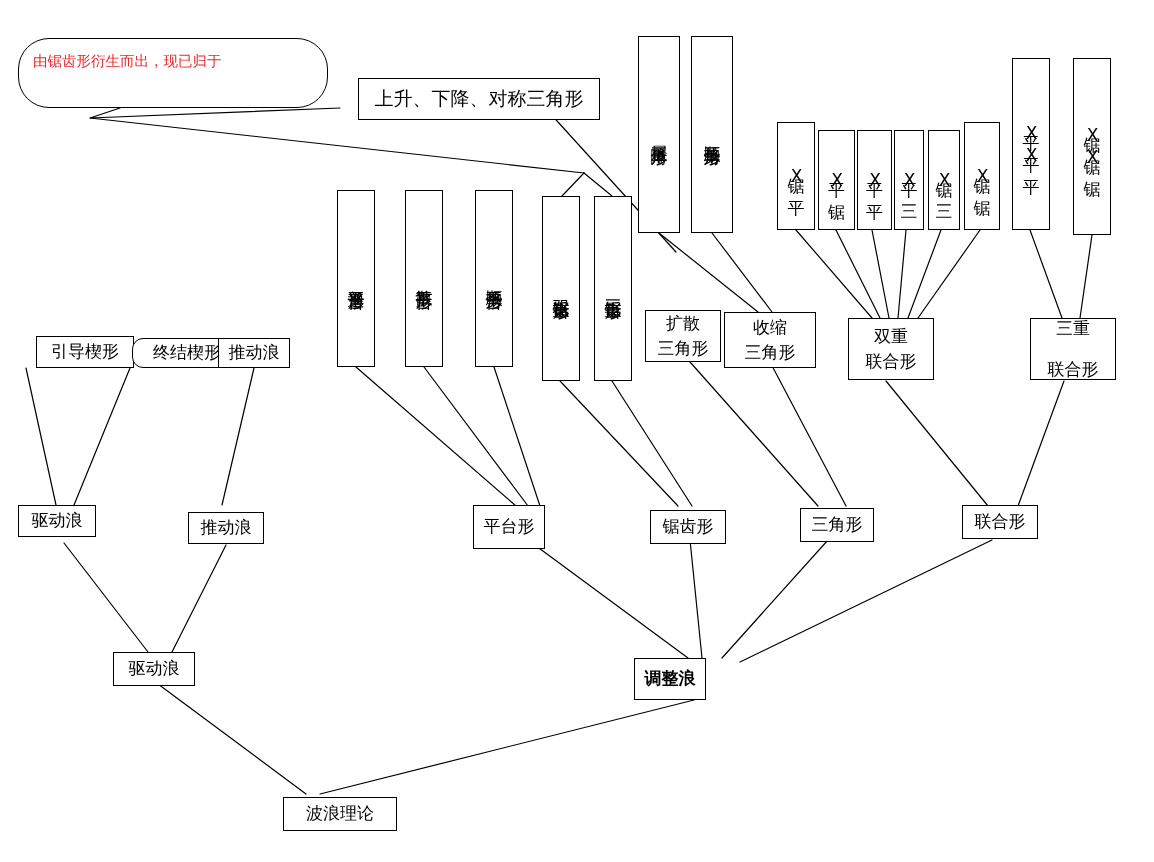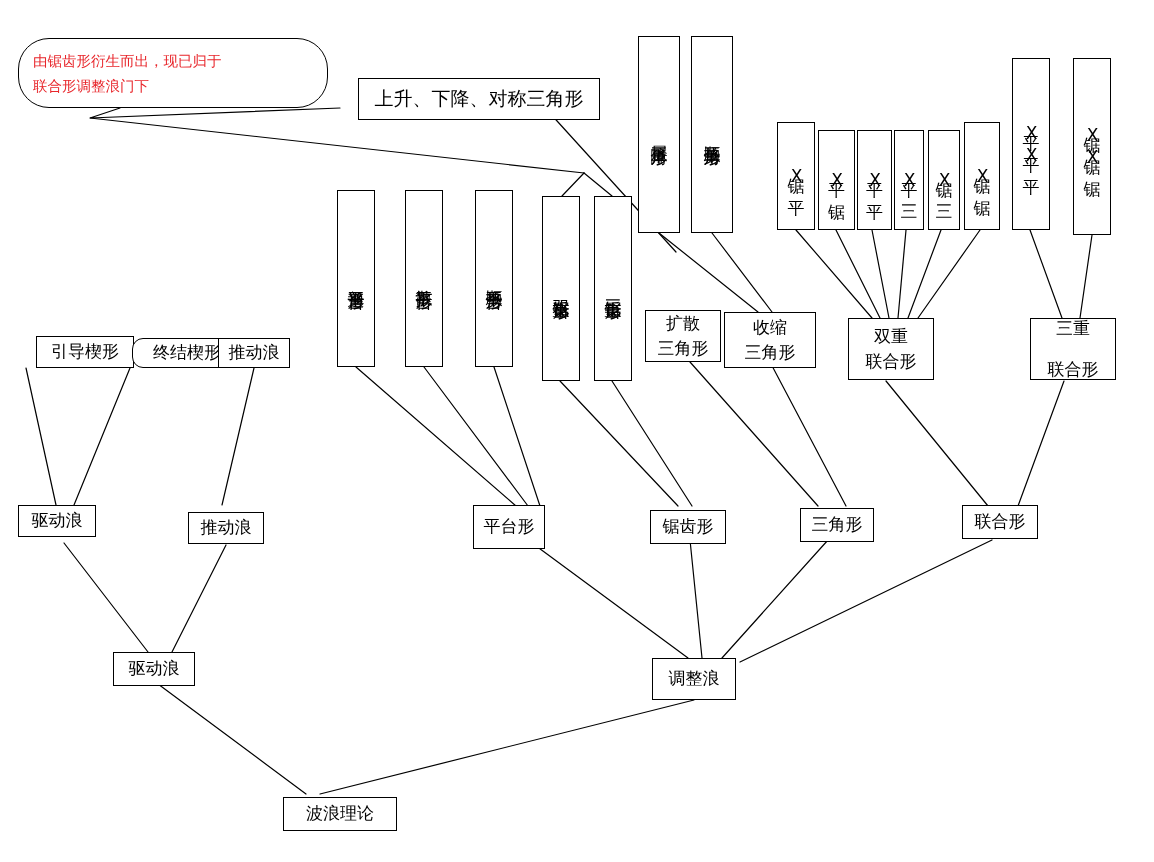--- a/index.html
+++ b/index.html
@@ -150,7 +150,6 @@
 
   <div id="callout">
     <span class="ln">由锯齿形衍生而出，现已归于</span>
-    <span class="ln">联合形调整浪门下</span>
   </div>
 
   <div class="node wide" style="left:358px; top:58px; width:242px; height:42px;">

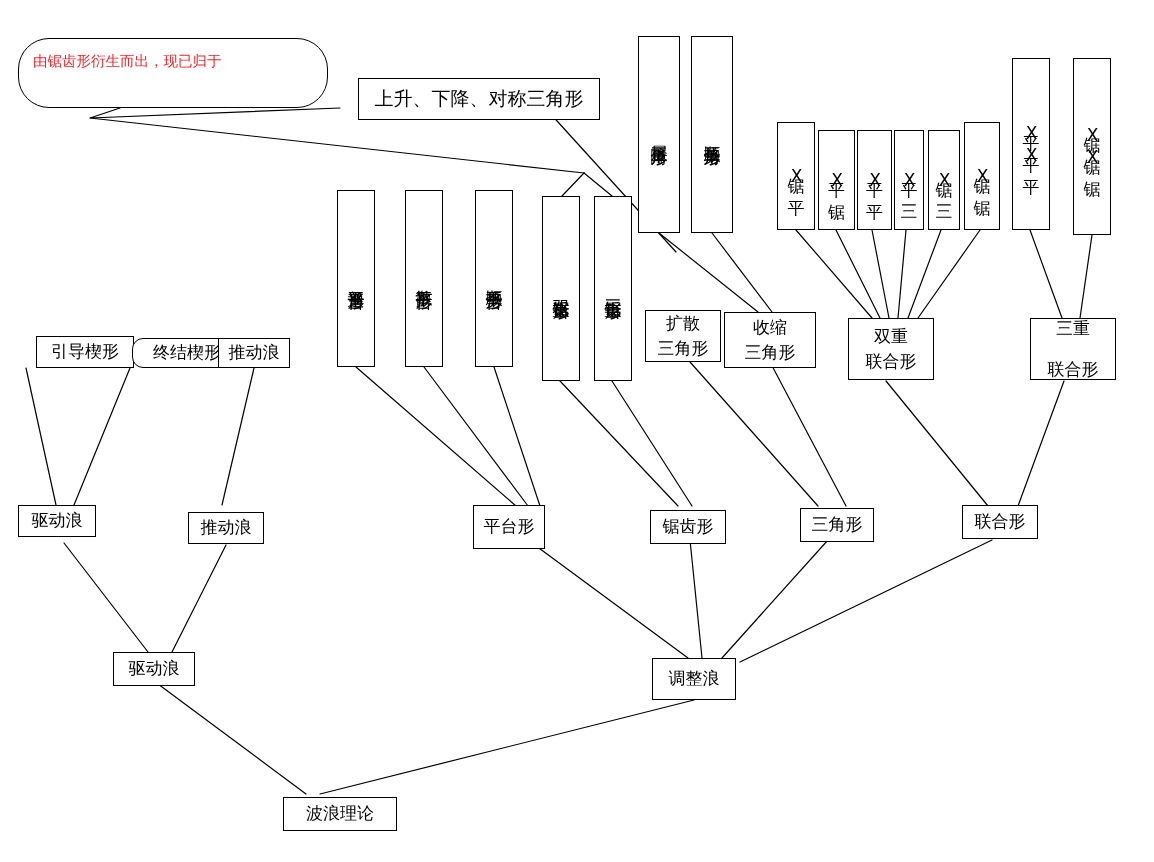--- a/index.html
+++ b/index.html
@@ -276,7 +276,7 @@
     <span>驱动浪</span>
   </div>
 
-  <div class="node" style="left:652px; top:658px; width:84px; height:42px;">
+  <div class="node" style="left:634px; top:658px; width:72px; height:42px;font-weight:bold;">
     <span>调整浪</span>
   </div>
 

